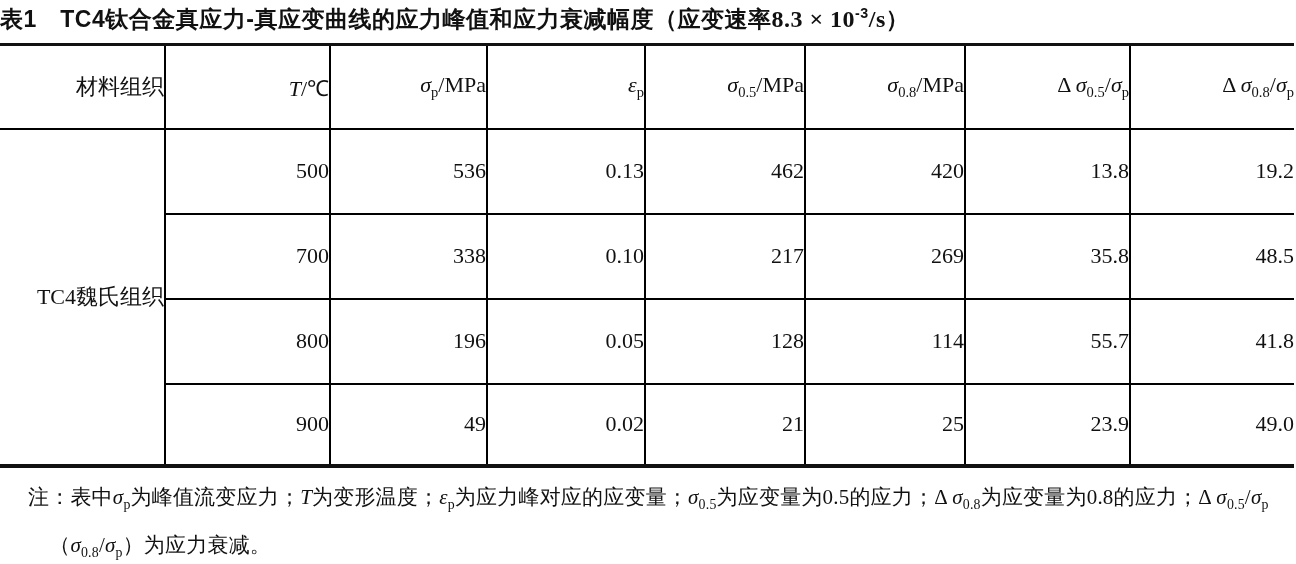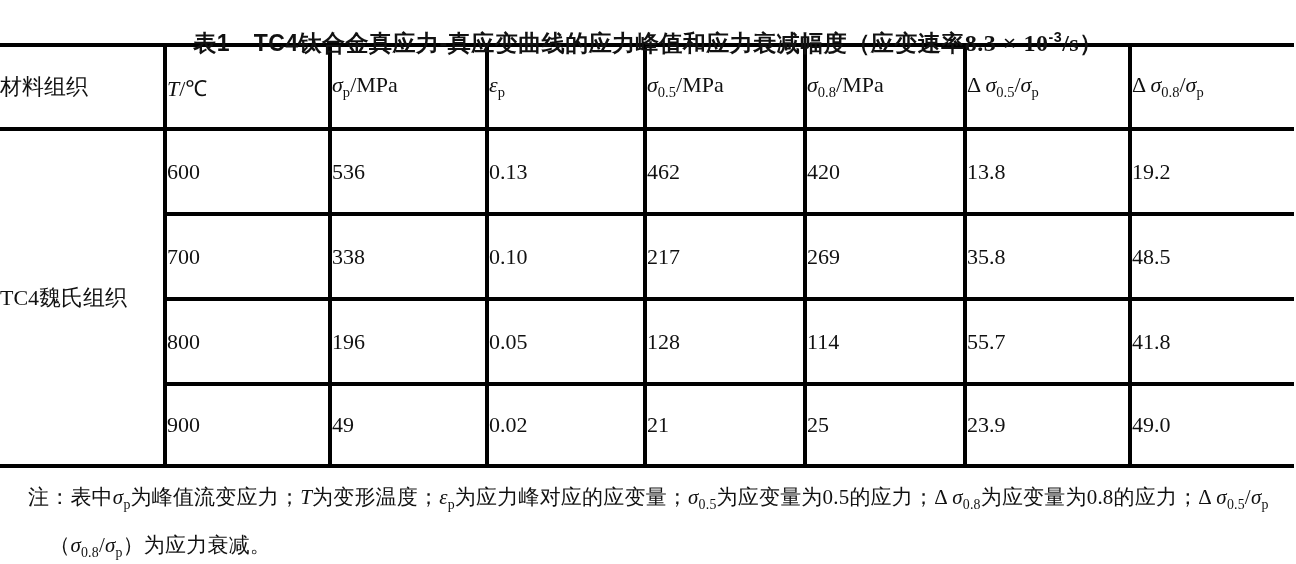--- a/index.html
+++ b/index.html
@@ -14,9 +14,8 @@
 
   
   .title {
-    padding-top: 28px;
+    padding-top: 4px;
     height: 43px;
-    text-align: center;
     font-family: "Liberation Sans", sans-serif;
     font-weight: bold;
     font-size: 23px;

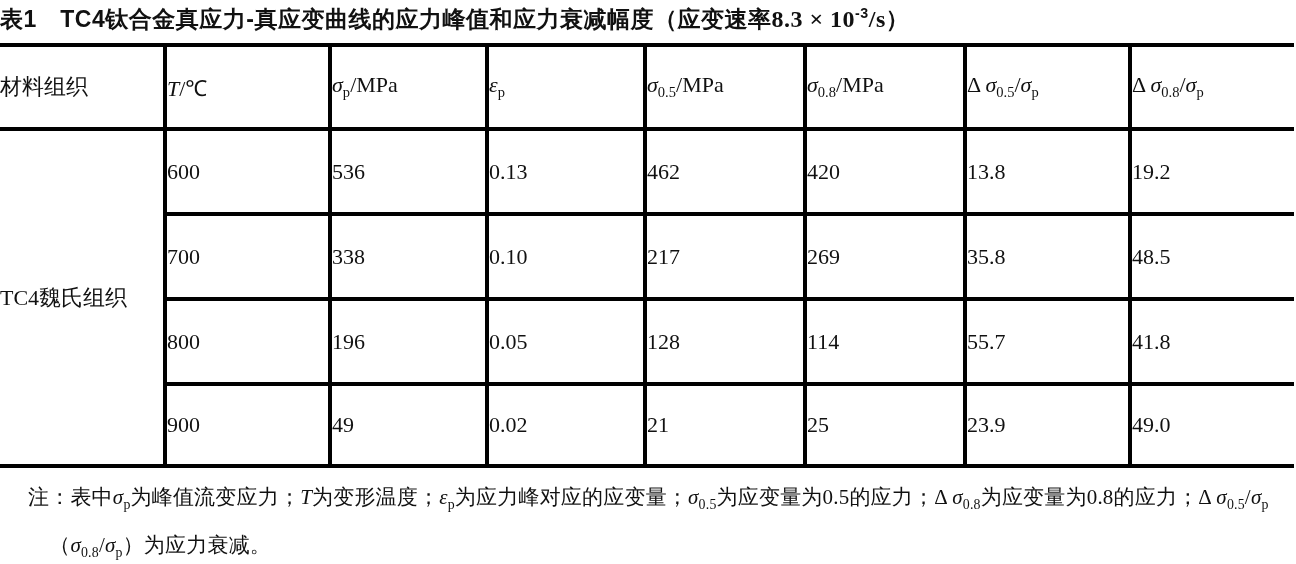--- a/index.html
+++ b/index.html
@@ -38,8 +38,8 @@
     font-size: 22px;
   }
   table.tbl th, table.tbl td {
-    border: 4px solid #000000;
-    text-align: left;
+    border: 2px solid #000000;
+    text-align: right;
     vertical-align: middle;
     font-weight: normal;
     padding: 0;

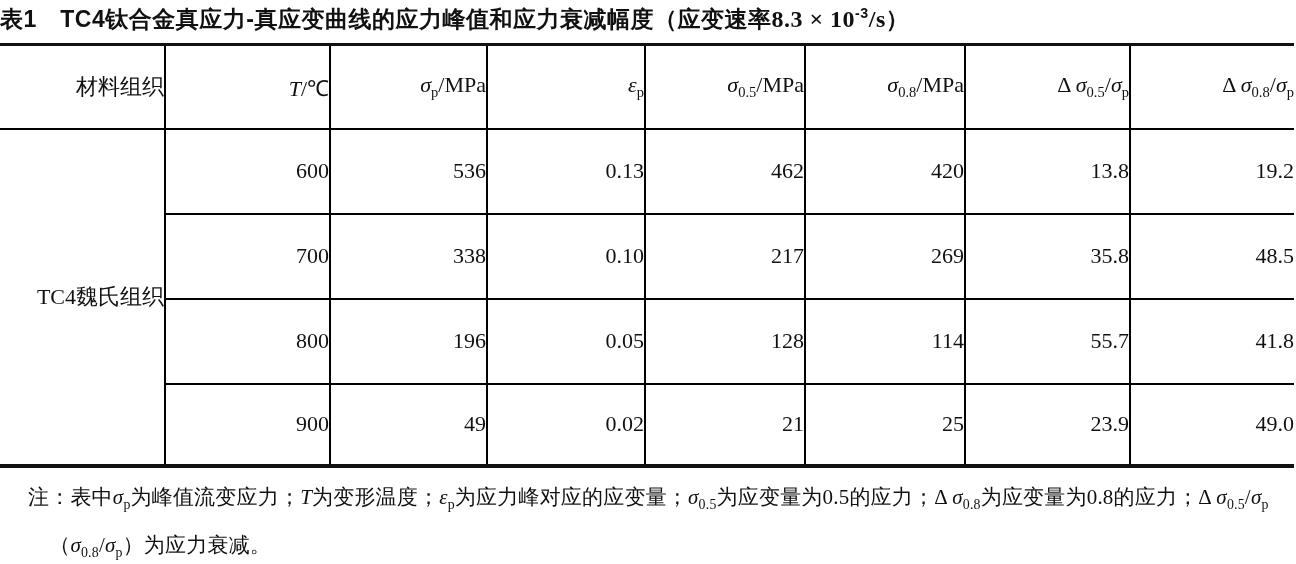--- a/index.html
+++ b/index.html
@@ -95,7 +95,7 @@
     <tbody>
       <tr>
         <td class="group" rowspan="4">TC4魏氏组织</td>
-        <td>600</td>
+        <td>500</td>
         <td>536</td>
         <td>0.13</td>
         <td>462</td>

